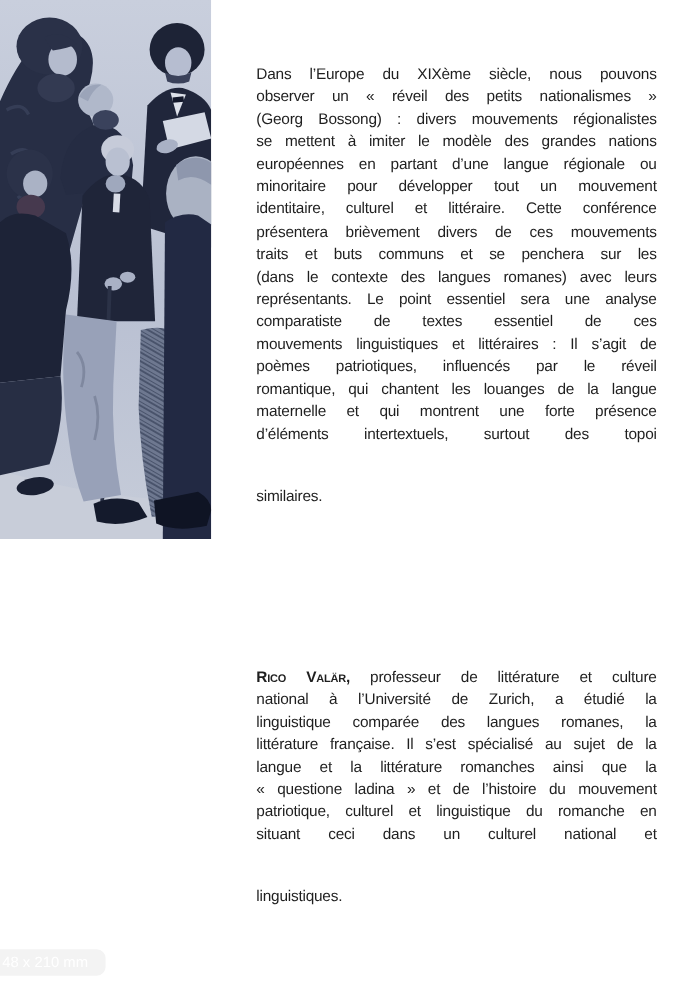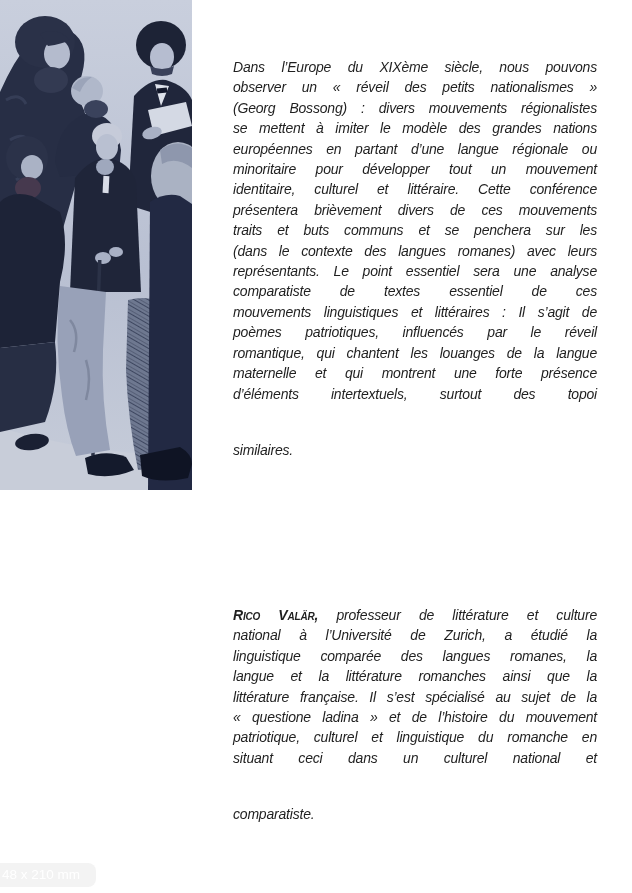--- a/index.html
+++ b/index.html
@@ -38,7 +38,6 @@
     line-height: 20.4px;
     text-align: justify;
     text-align-last: justify;
-    font-style: italic;
   }
   .tline.last { text-align-last: left; margin-top: 36px; }
   .speaker-name {

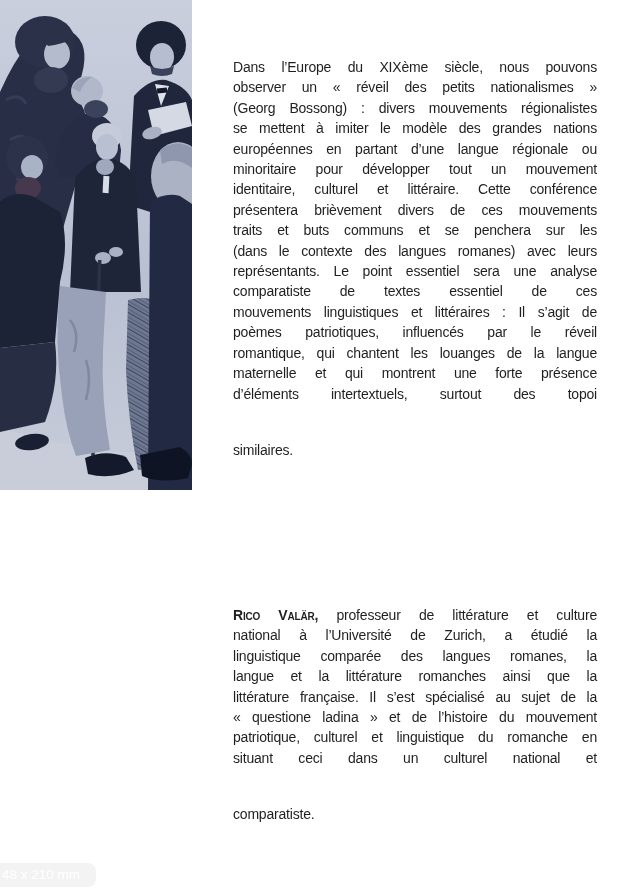--- a/index.html
+++ b/index.html
@@ -157,8 +157,8 @@
     <div>
         <div class="tline">national à l’Université de Zurich, a étudié la</div>
         <div class="tline">linguistique comparée des langues romanes, la</div>
+        <div class="tline">littérature française. Il s’est spécialisé au sujet de la</div>
         <div class="tline">langue et la littérature romanches ainsi que la</div>
-        <div class="tline">littérature française. Il s’est spécialisé au sujet de la</div>
         <div class="tline">« questione ladina » et de l’histoire du mouvement</div>
         <div class="tline">patriotique, culturel et linguistique du romanche en</div>
         <div class="tline">situant ceci dans un culturel national et</div>

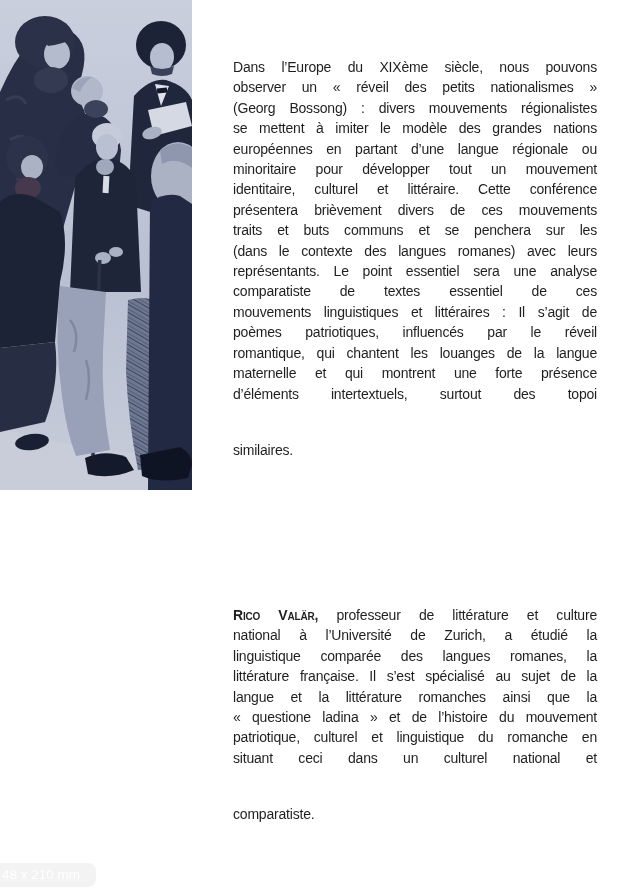--- a/index.html
+++ b/index.html
@@ -162,7 +162,7 @@
         <div class="tline">« questione ladina » et de l’histoire du mouvement</div>
         <div class="tline">patriotique, culturel et linguistique du romanche en</div>
         <div class="tline">situant ceci dans un culturel national et</div>
-        <div class="tline last">comparatiste.</div>
+        <div class="tline last">linguistiques.</div>
       </div>
   </div>
 

